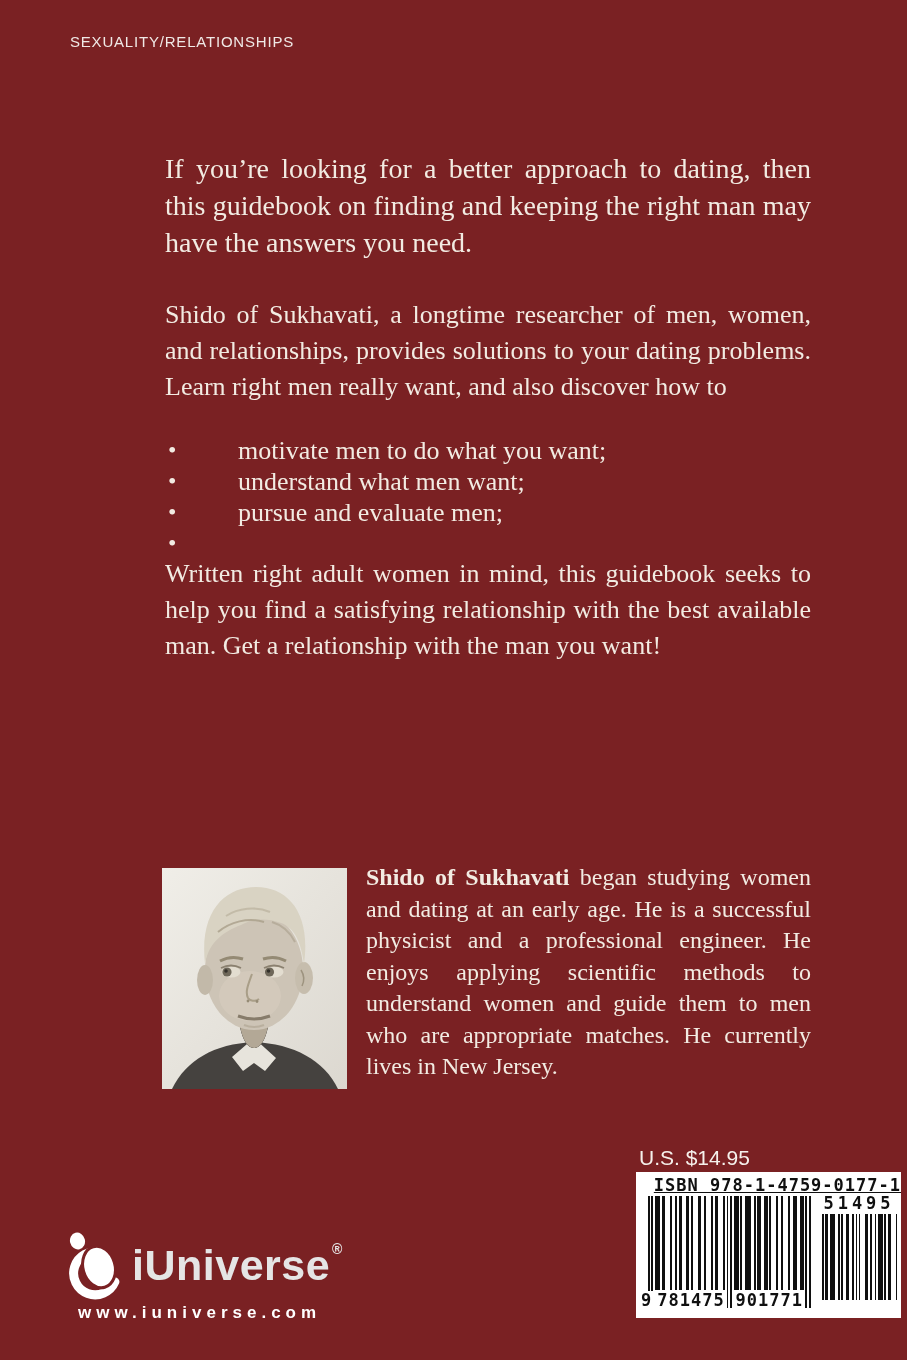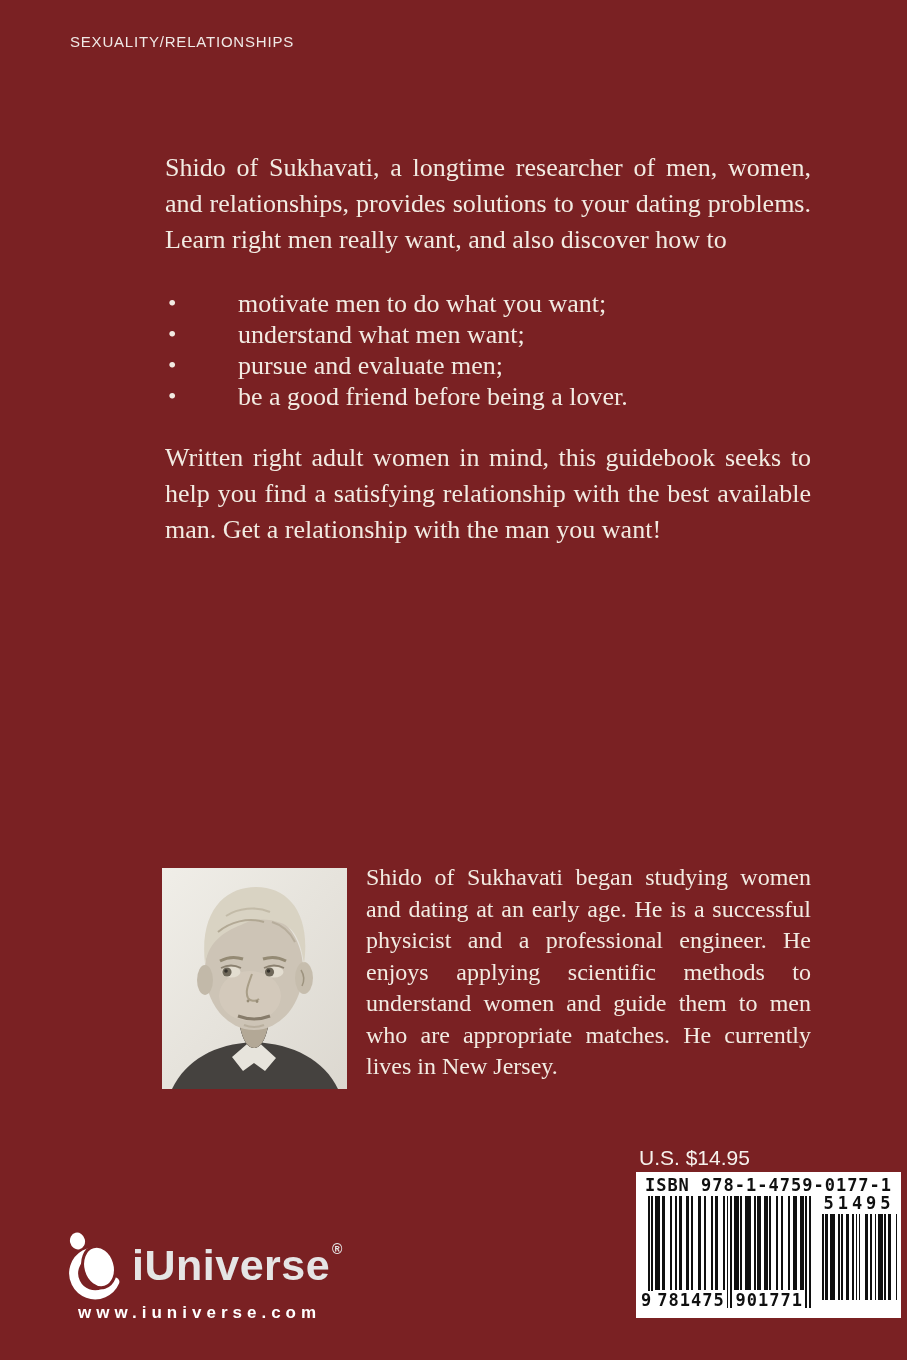--- a/index.html
+++ b/index.html
@@ -100,6 +100,7 @@
   <div class="category">SEXUALITY/RELATIONSHIPS</div>
 
   <div class="blurb">
+    <p class="lead">If you’re looking for a better approach to dating, then this guidebook on finding and keeping the right man may have the answers you need.</p>
     <p>Shido of Sukhavati, a longtime researcher of men, women, and relationships, provides solutions to your dating problems. Learn right men really want, and also discover how to</p>
     <ul class="bullets">
       <li><span class="bullet-mark">•</span><span>motivate men to do what you want;</span></li>

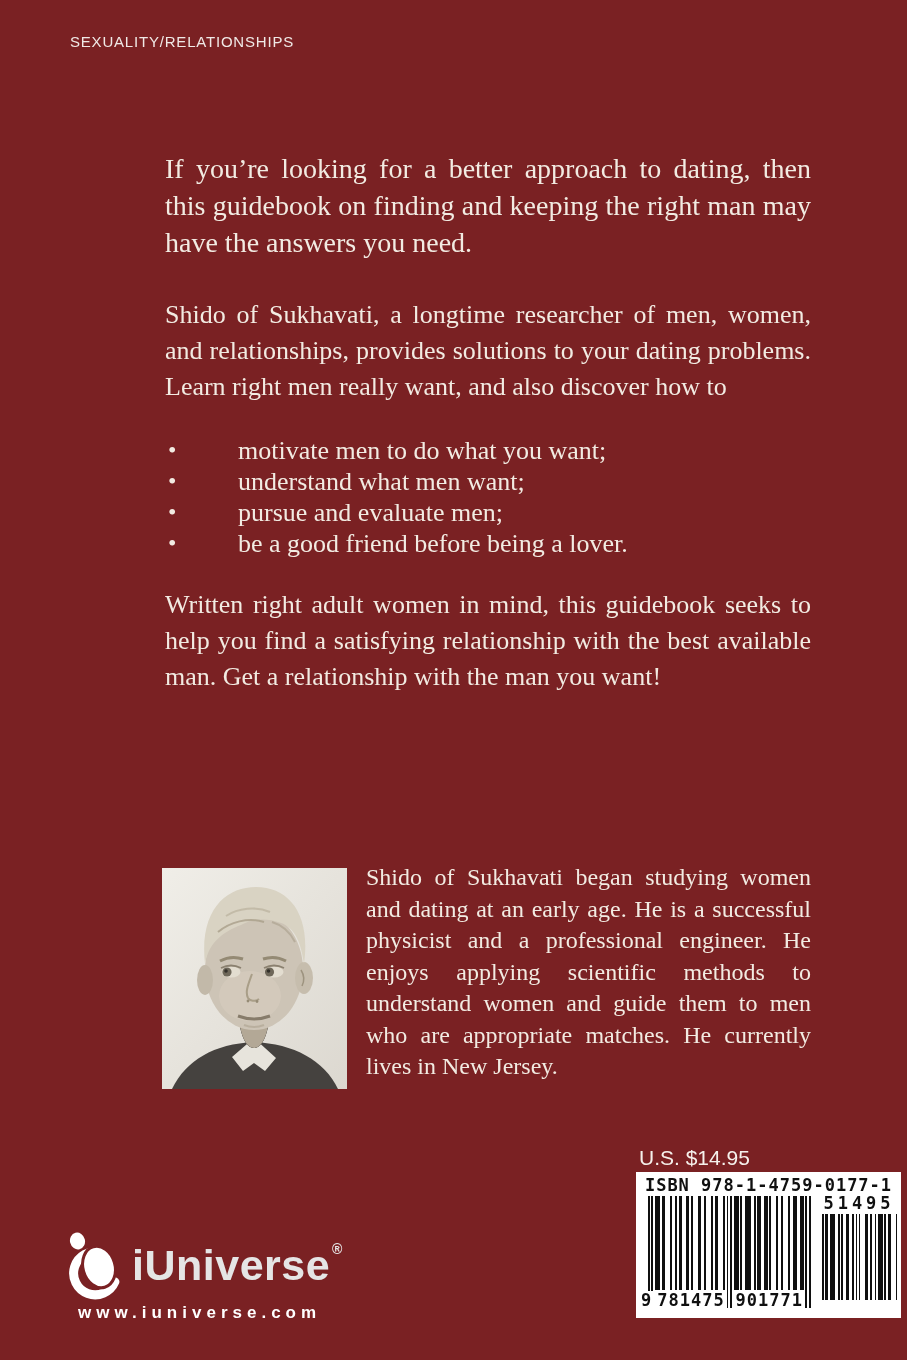--- a/index.html
+++ b/index.html
@@ -106,7 +106,7 @@
       <li><span class="bullet-mark">•</span><span>motivate men to do what you want;</span></li>
       <li><span class="bullet-mark">•</span><span>understand what men want;</span></li>
       <li><span class="bullet-mark">•</span><span>pursue and evaluate men;</span></li>
-      <li><span class="bullet-mark">•</span><span>be a good friend before being a lover.</span></li>
+      <li><span class="bullet-mark">•</span></li>
     </ul>
     <p>Written right adult women in mind, this guidebook seeks to help you find a satisfying relationship with the best available man. Get a relationship with the man you want!</p>
   </div>

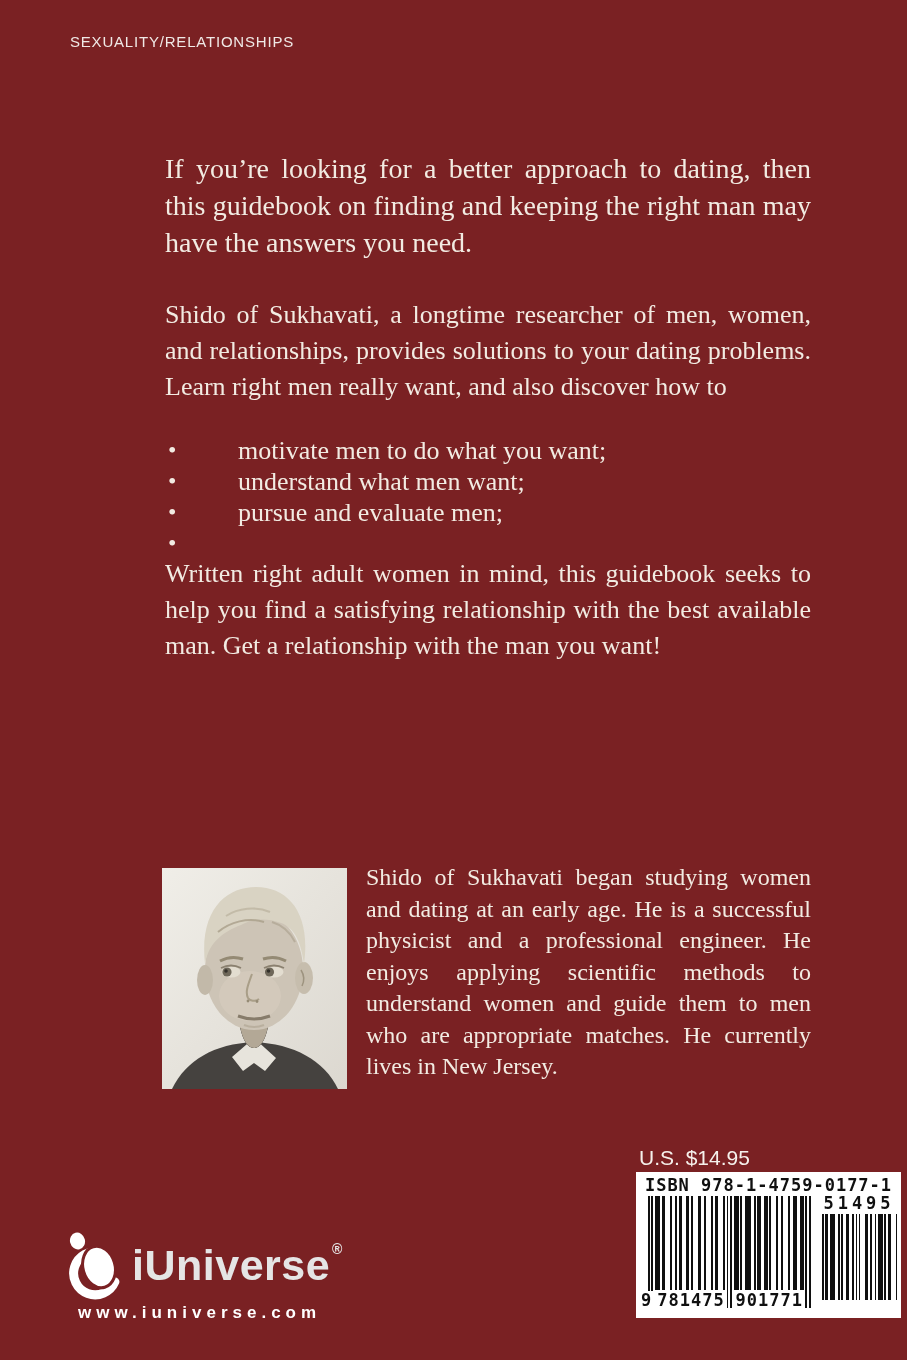--- a/index.html
+++ b/index.html
@@ -45,7 +45,7 @@
     font-size:24px;line-height:31.5px;
     text-align:justify;
   }
-  .bio-text strong{font-weight:normal;}
+  .bio-text strong{font-weight:bold;}
 
   .price{
     position:absolute;left:607px;top:1146px;

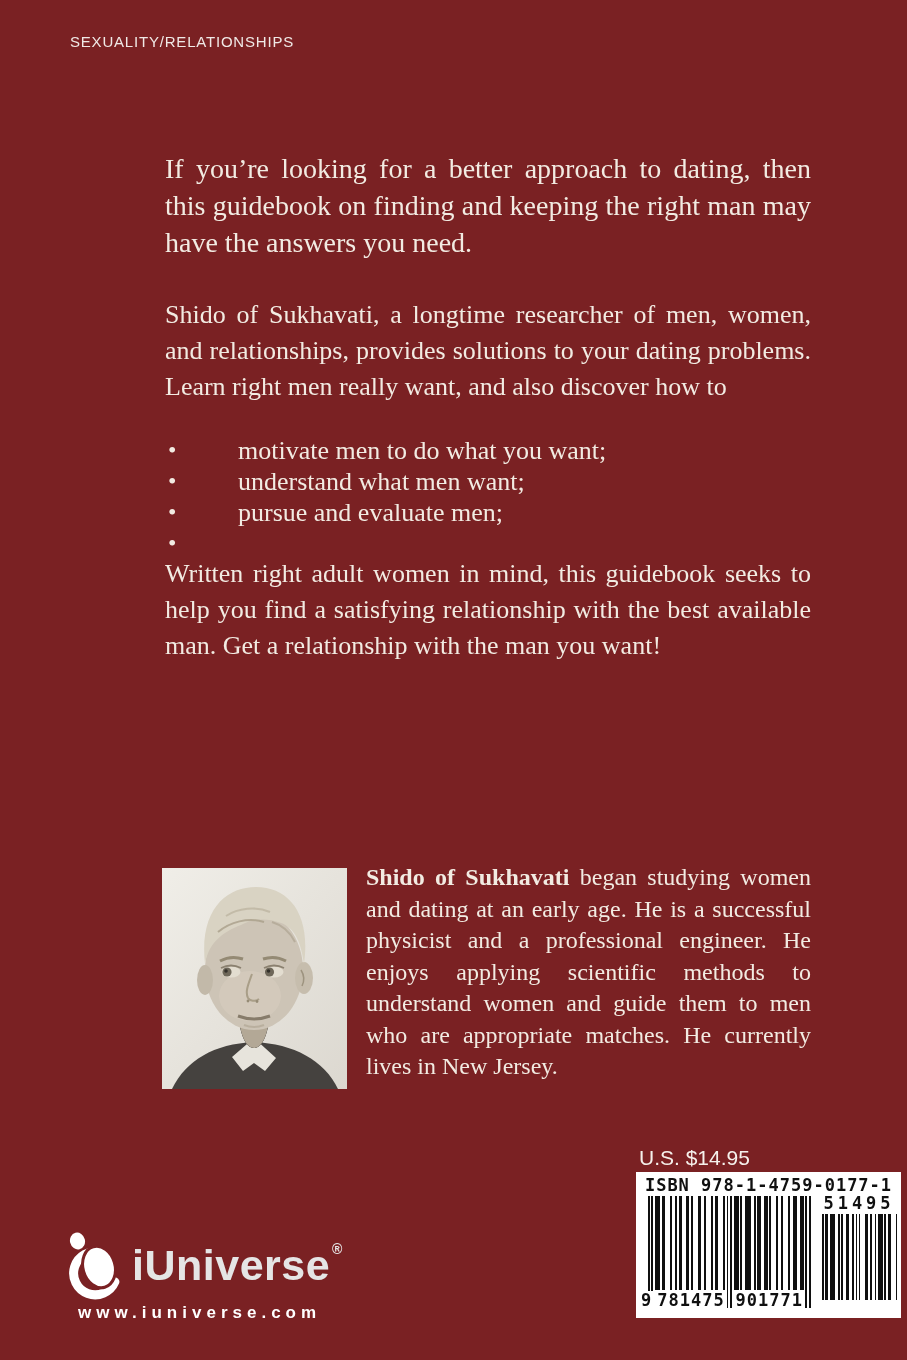--- a/index.html
+++ b/index.html
@@ -59,8 +59,8 @@
     font-family:"DejaVu Sans Mono",monospace;
   }
   .isbn-line{
-    position:absolute;top:3px;left:0;right:0;text-align:center;
-    font-size:17px;font-weight:bold;letter-spacing:1px;white-space:nowrap;
+    position:absolute;top:3px;left:0;right:0;text-align:right;
+    font-size:17px;font-weight:bold;letter-spacing:1px;white-space:nowrap;text-decoration:underline;
   }
   .addon-label{
     position:absolute;top:21px;left:184px;width:78px;text-align:center;

